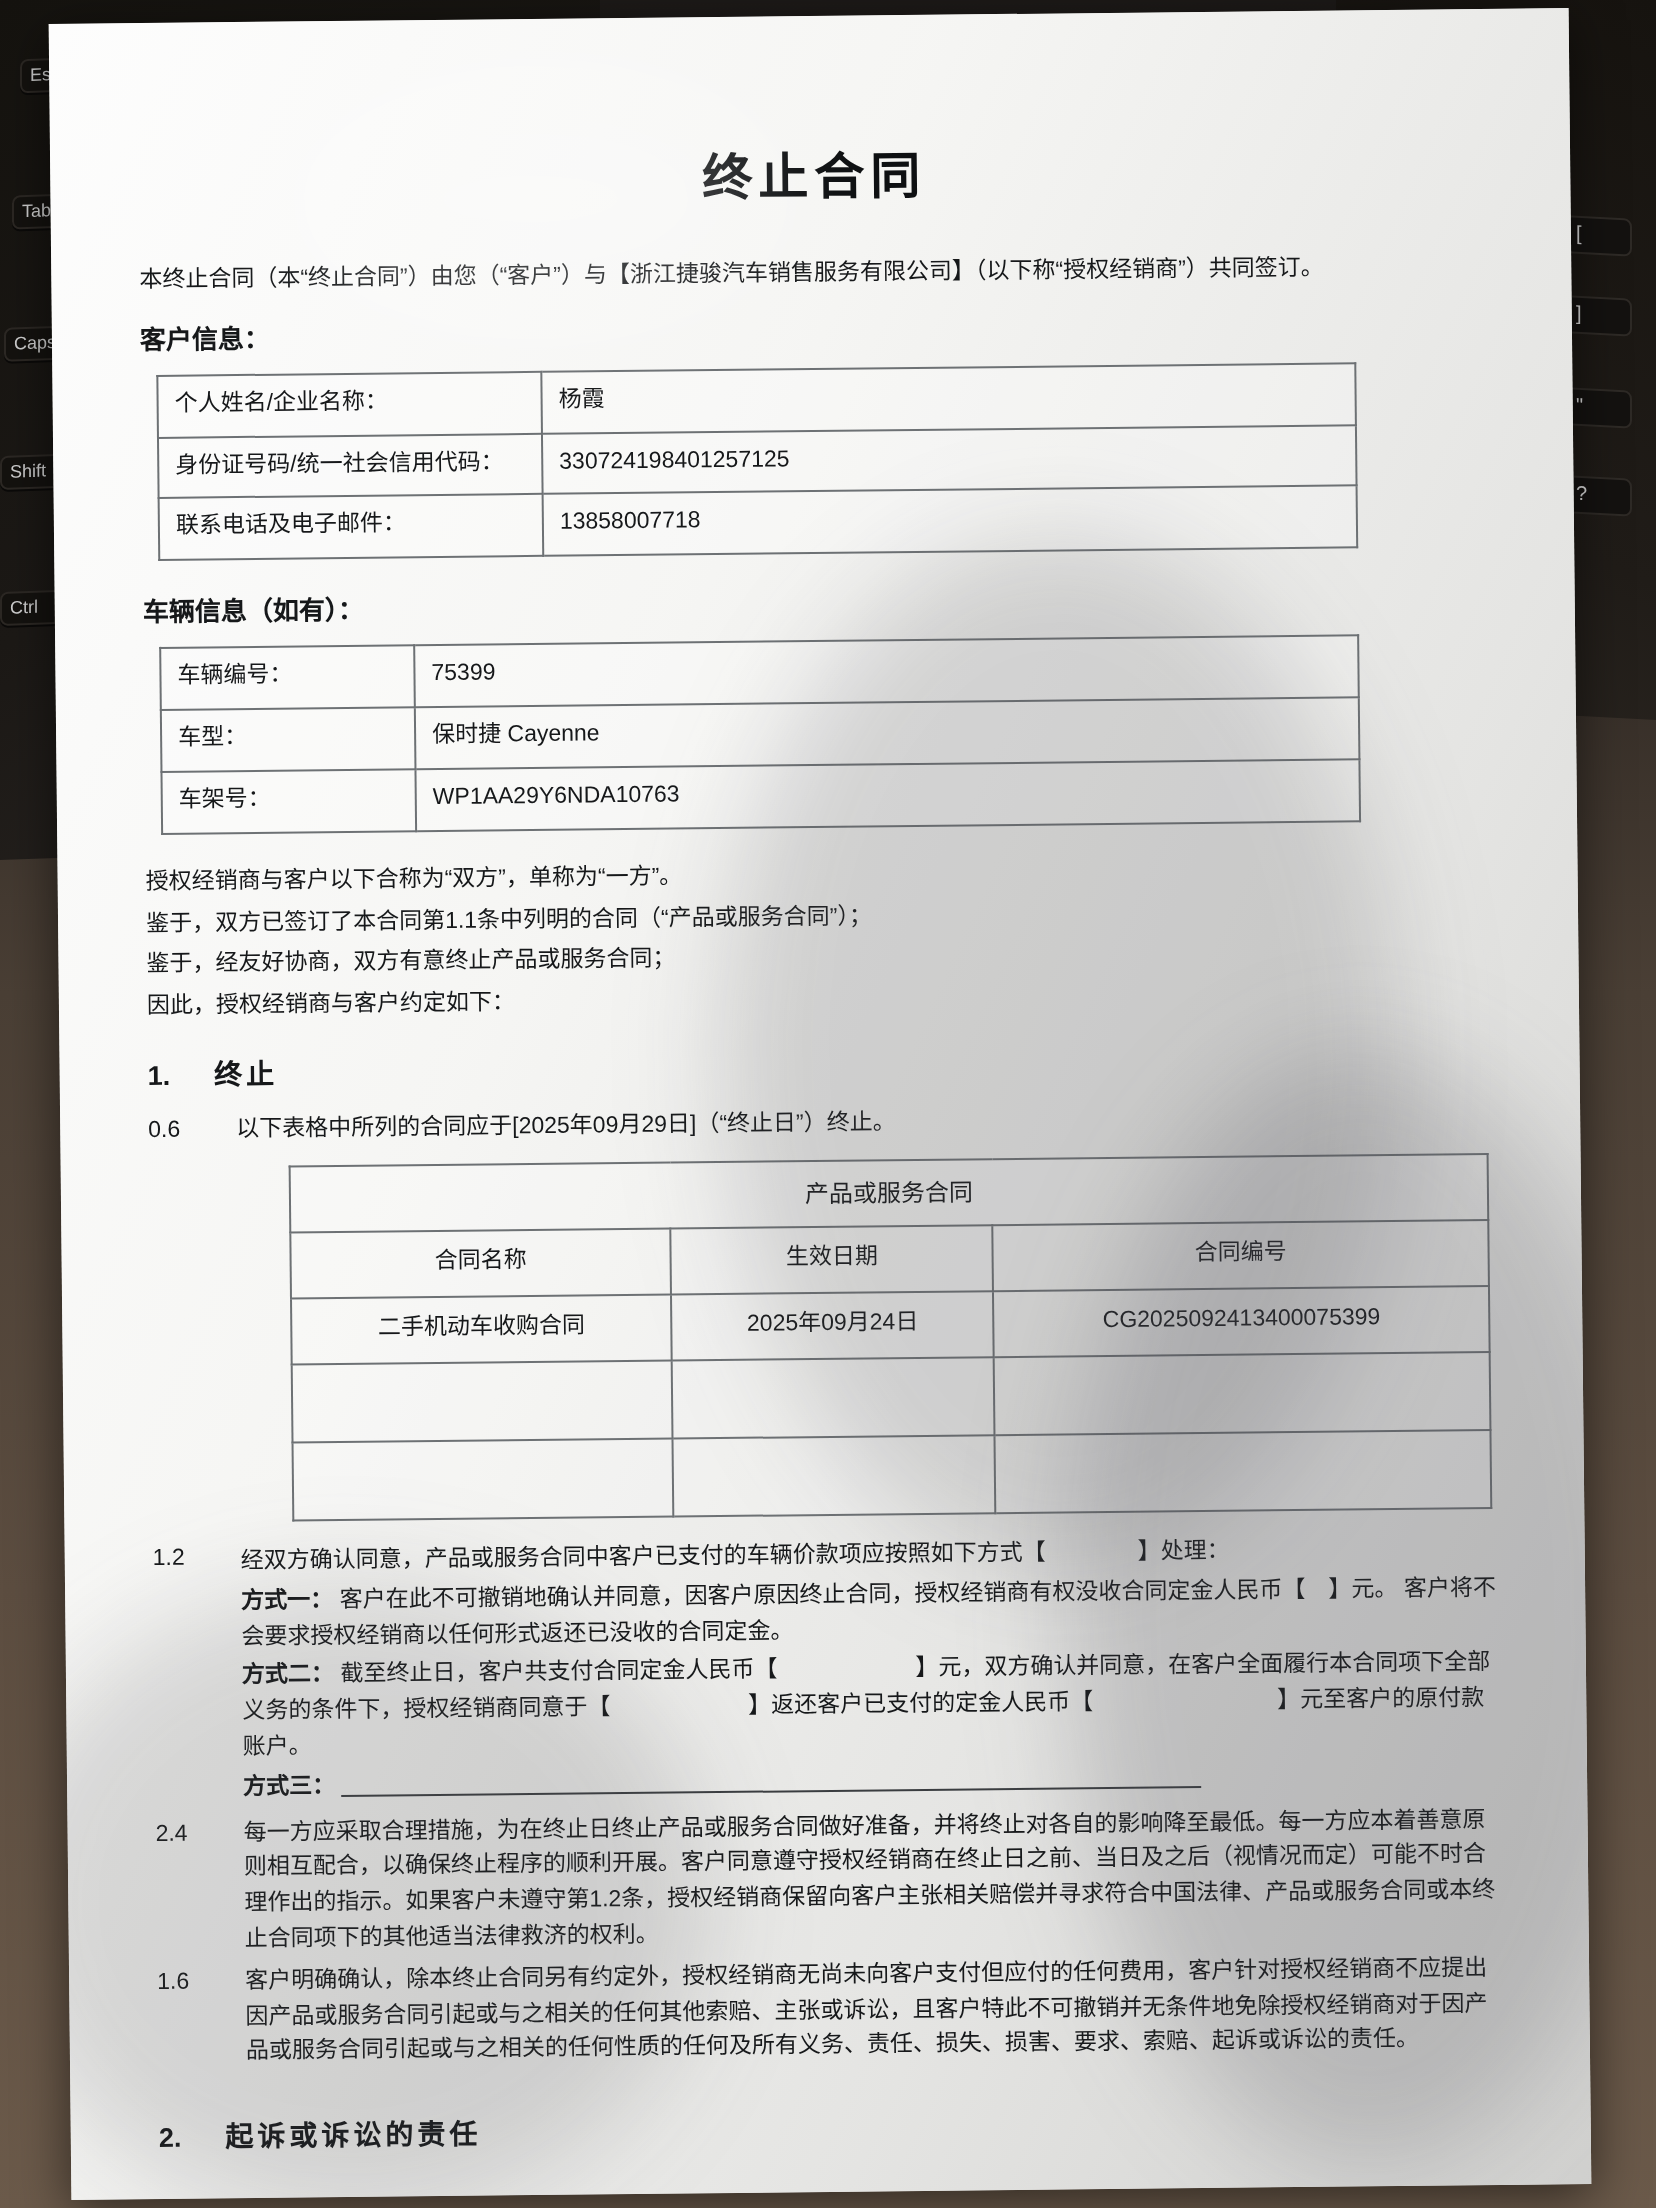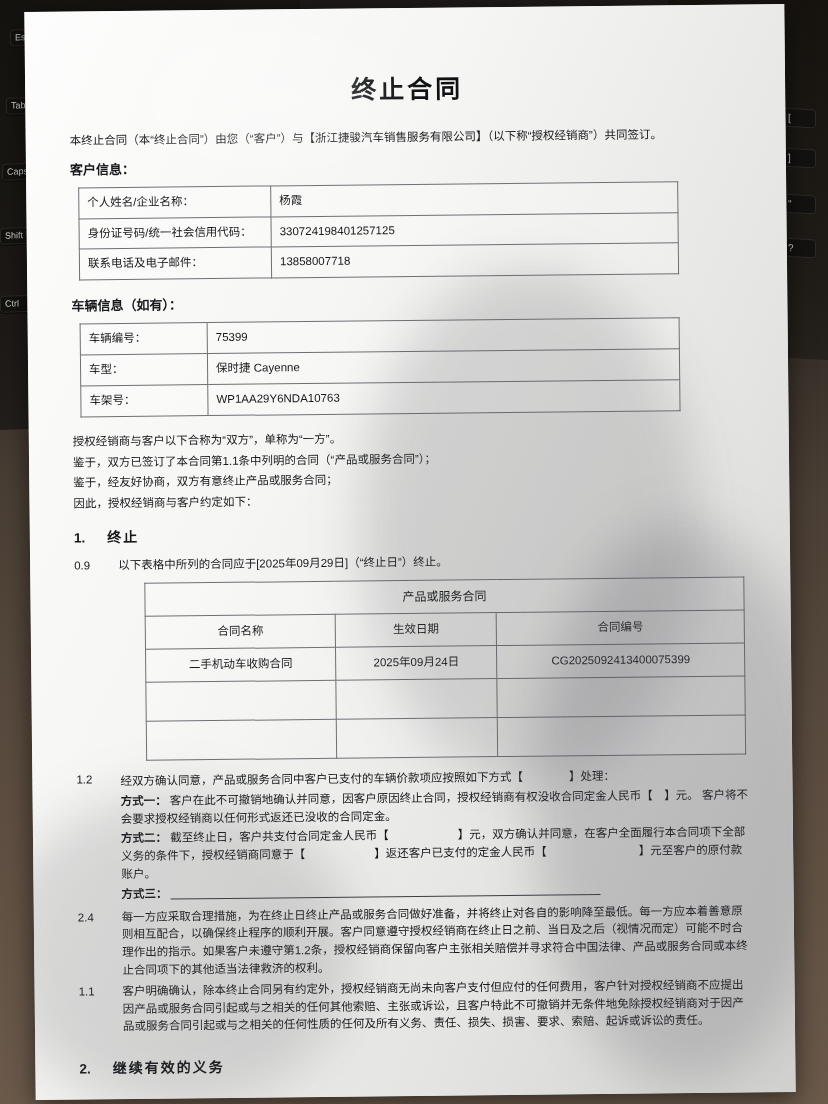--- a/index.html
+++ b/index.html
@@ -169,7 +169,7 @@
     </div>
 
     <div class="clause-row">
-      <span class="clause-no">0.9</span>
+      <span class="clause-no">0.6</span>
       <span class="clause-body">以下表格中所列的合同应于[2025年09月29日]（“终止日”）终止。</span>
     </div>
 

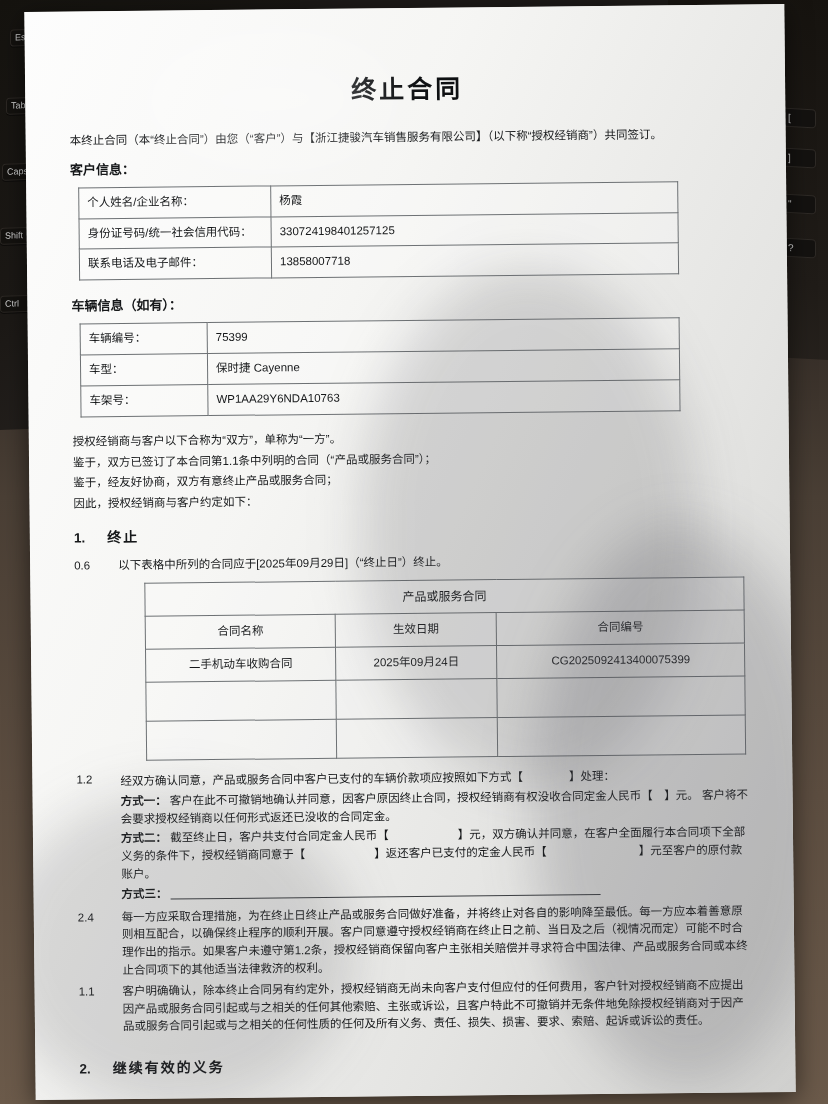--- a/index.html
+++ b/index.html
@@ -227,7 +227,7 @@
     </div>
 
     <div class="clause-row">
-      <span class="clause-no">1.1</span>
+      <span class="clause-no">1.6</span>
       <span class="clause-body">客户明确确认，除本终止合同另有约定外，授权经销商无尚未向客户支付但应付的任何费用，客户针对授权经销商不应提出因产品或服务合同引起或与之相关的任何其他索赔、主张或诉讼，且客户特此不可撤销并无条件地免除授权经销商对于因产品或服务合同引起或与之相关的任何性质的任何及所有义务、责任、损失、损害、要求、索赔、起诉或诉讼的责任。</span>
     </div>
 

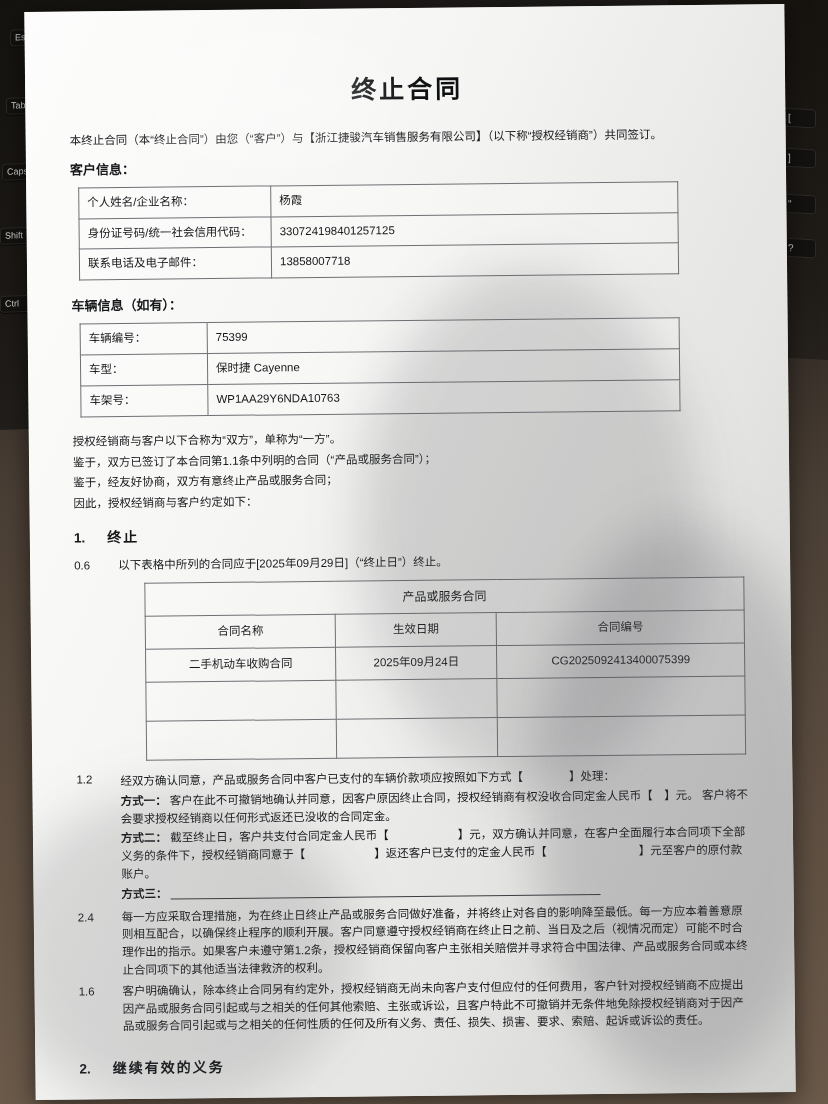--- a/index.html
+++ b/index.html
@@ -233,7 +233,7 @@
 
     <div class="h2row" style="margin-top:22px">
       <span class="h2no">2.</span>
-      <span class="h2t">继续有效的义务</span>
+      <span class="h2t">起诉或诉讼的责任</span>
     </div>
 
   </div>

